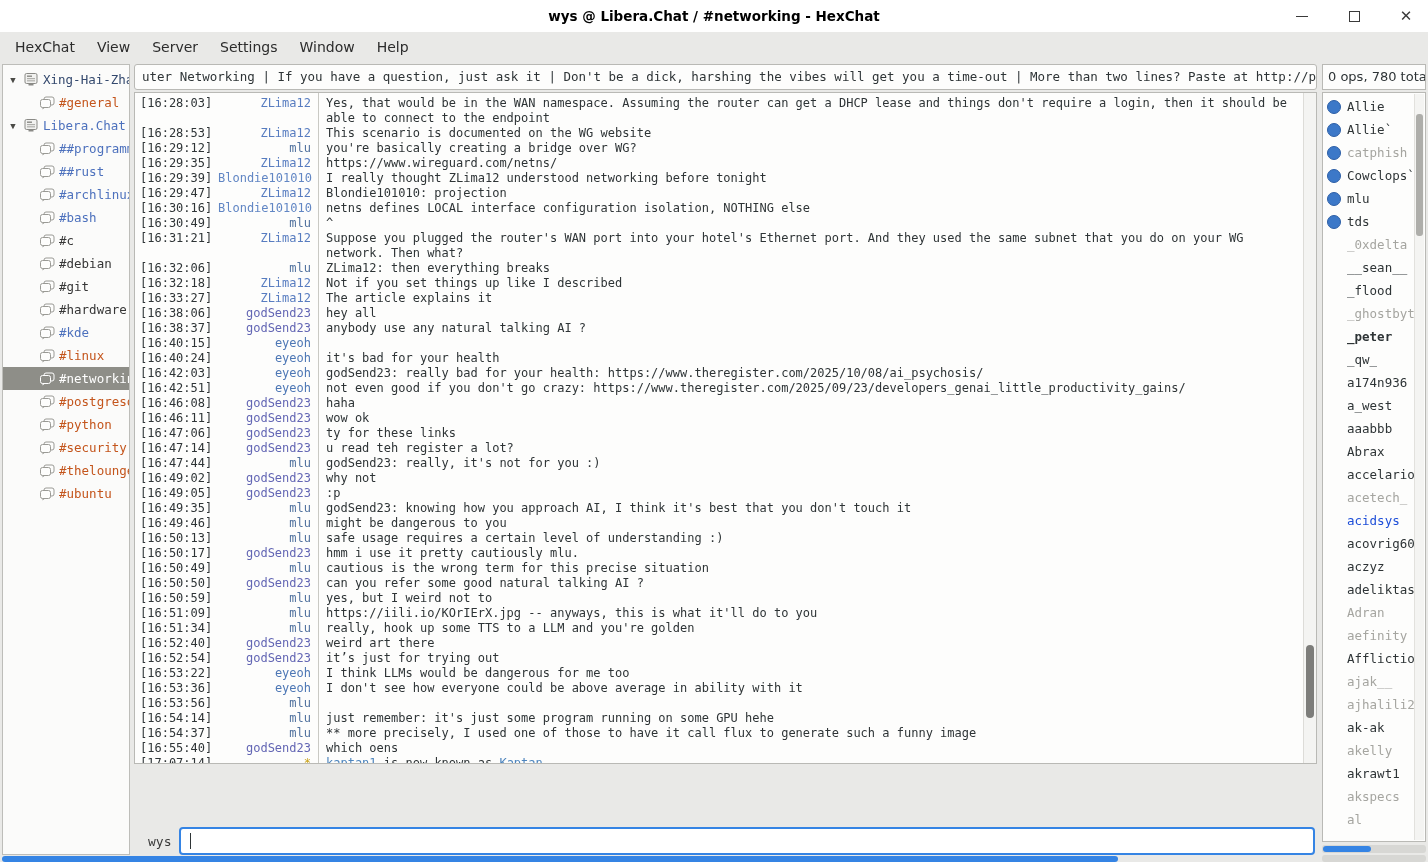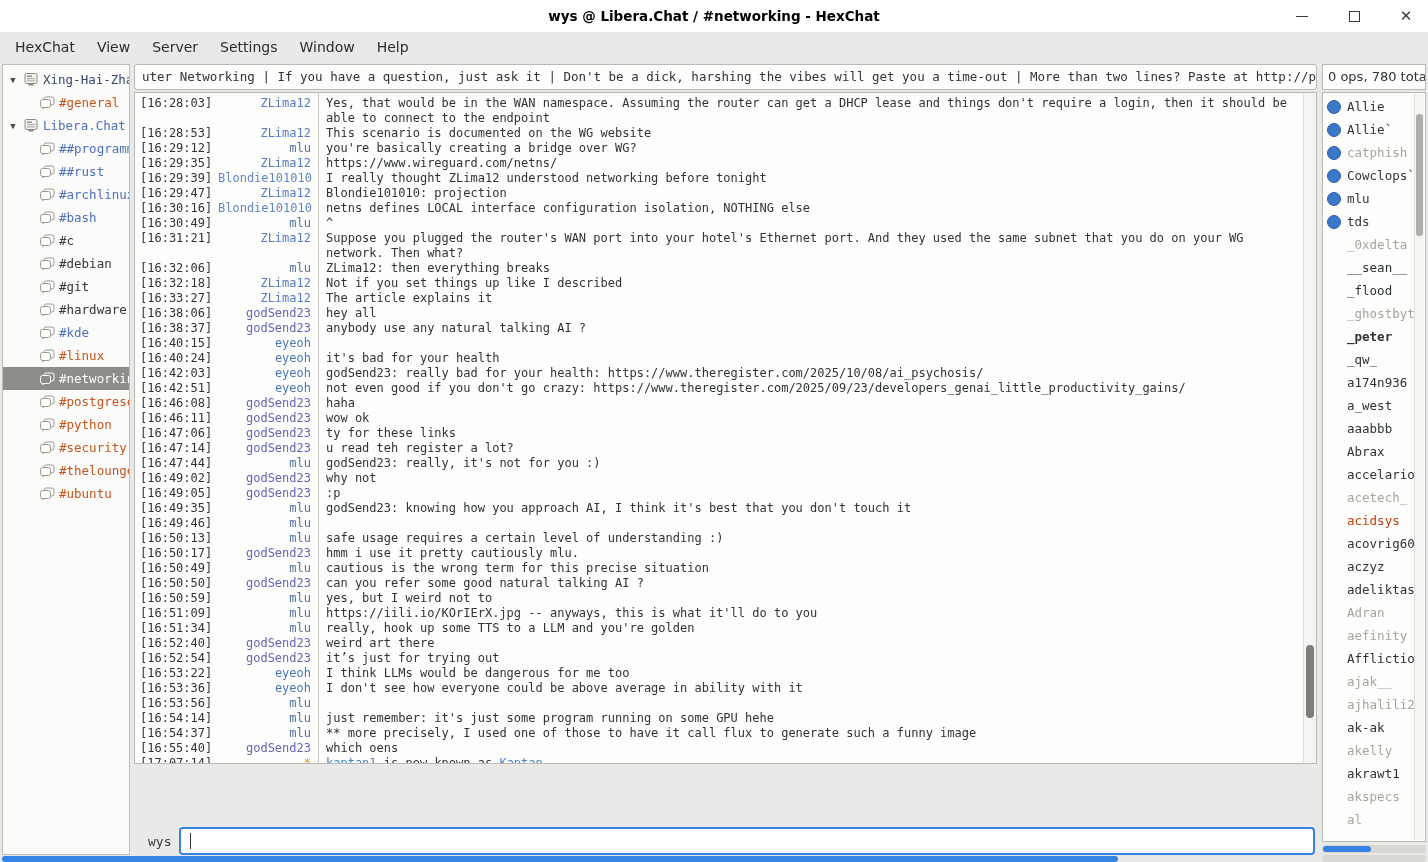--- a/index.html
+++ b/index.html
@@ -485,6 +485,7 @@
       <div class="msg-row">
         <span class="t">[16:49:46]</span>
         <span class="n" style="color: rgb(80, 113, 158);">mlu</span>
+        <div class="m">might be dangerous to you</div>
       </div>
       <div class="msg-row">
         <span class="t">[16:50:13]</span>

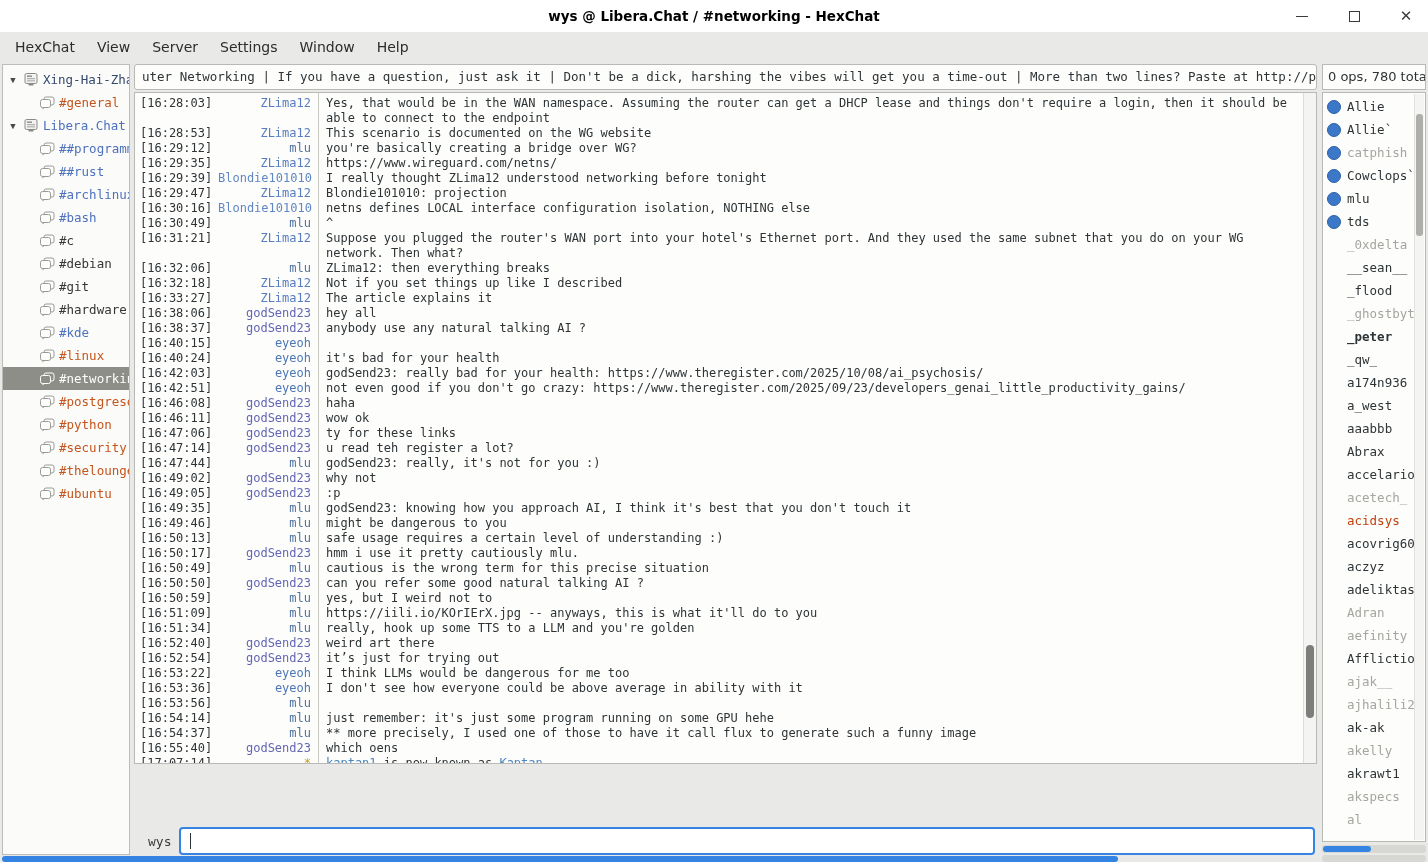--- a/index.html
+++ b/index.html
@@ -658,7 +658,7 @@
     </div>
     <div class="user-row">
       <span class="uico hidden"></span>
-      <span class="uname" style="color: #c2410c;">acidsys</span>
+      <span class="uname" style="color: #1d4ed8;">acidsys</span>
     </div>
     <div class="user-row">
       <span class="uico hidden"></span>

